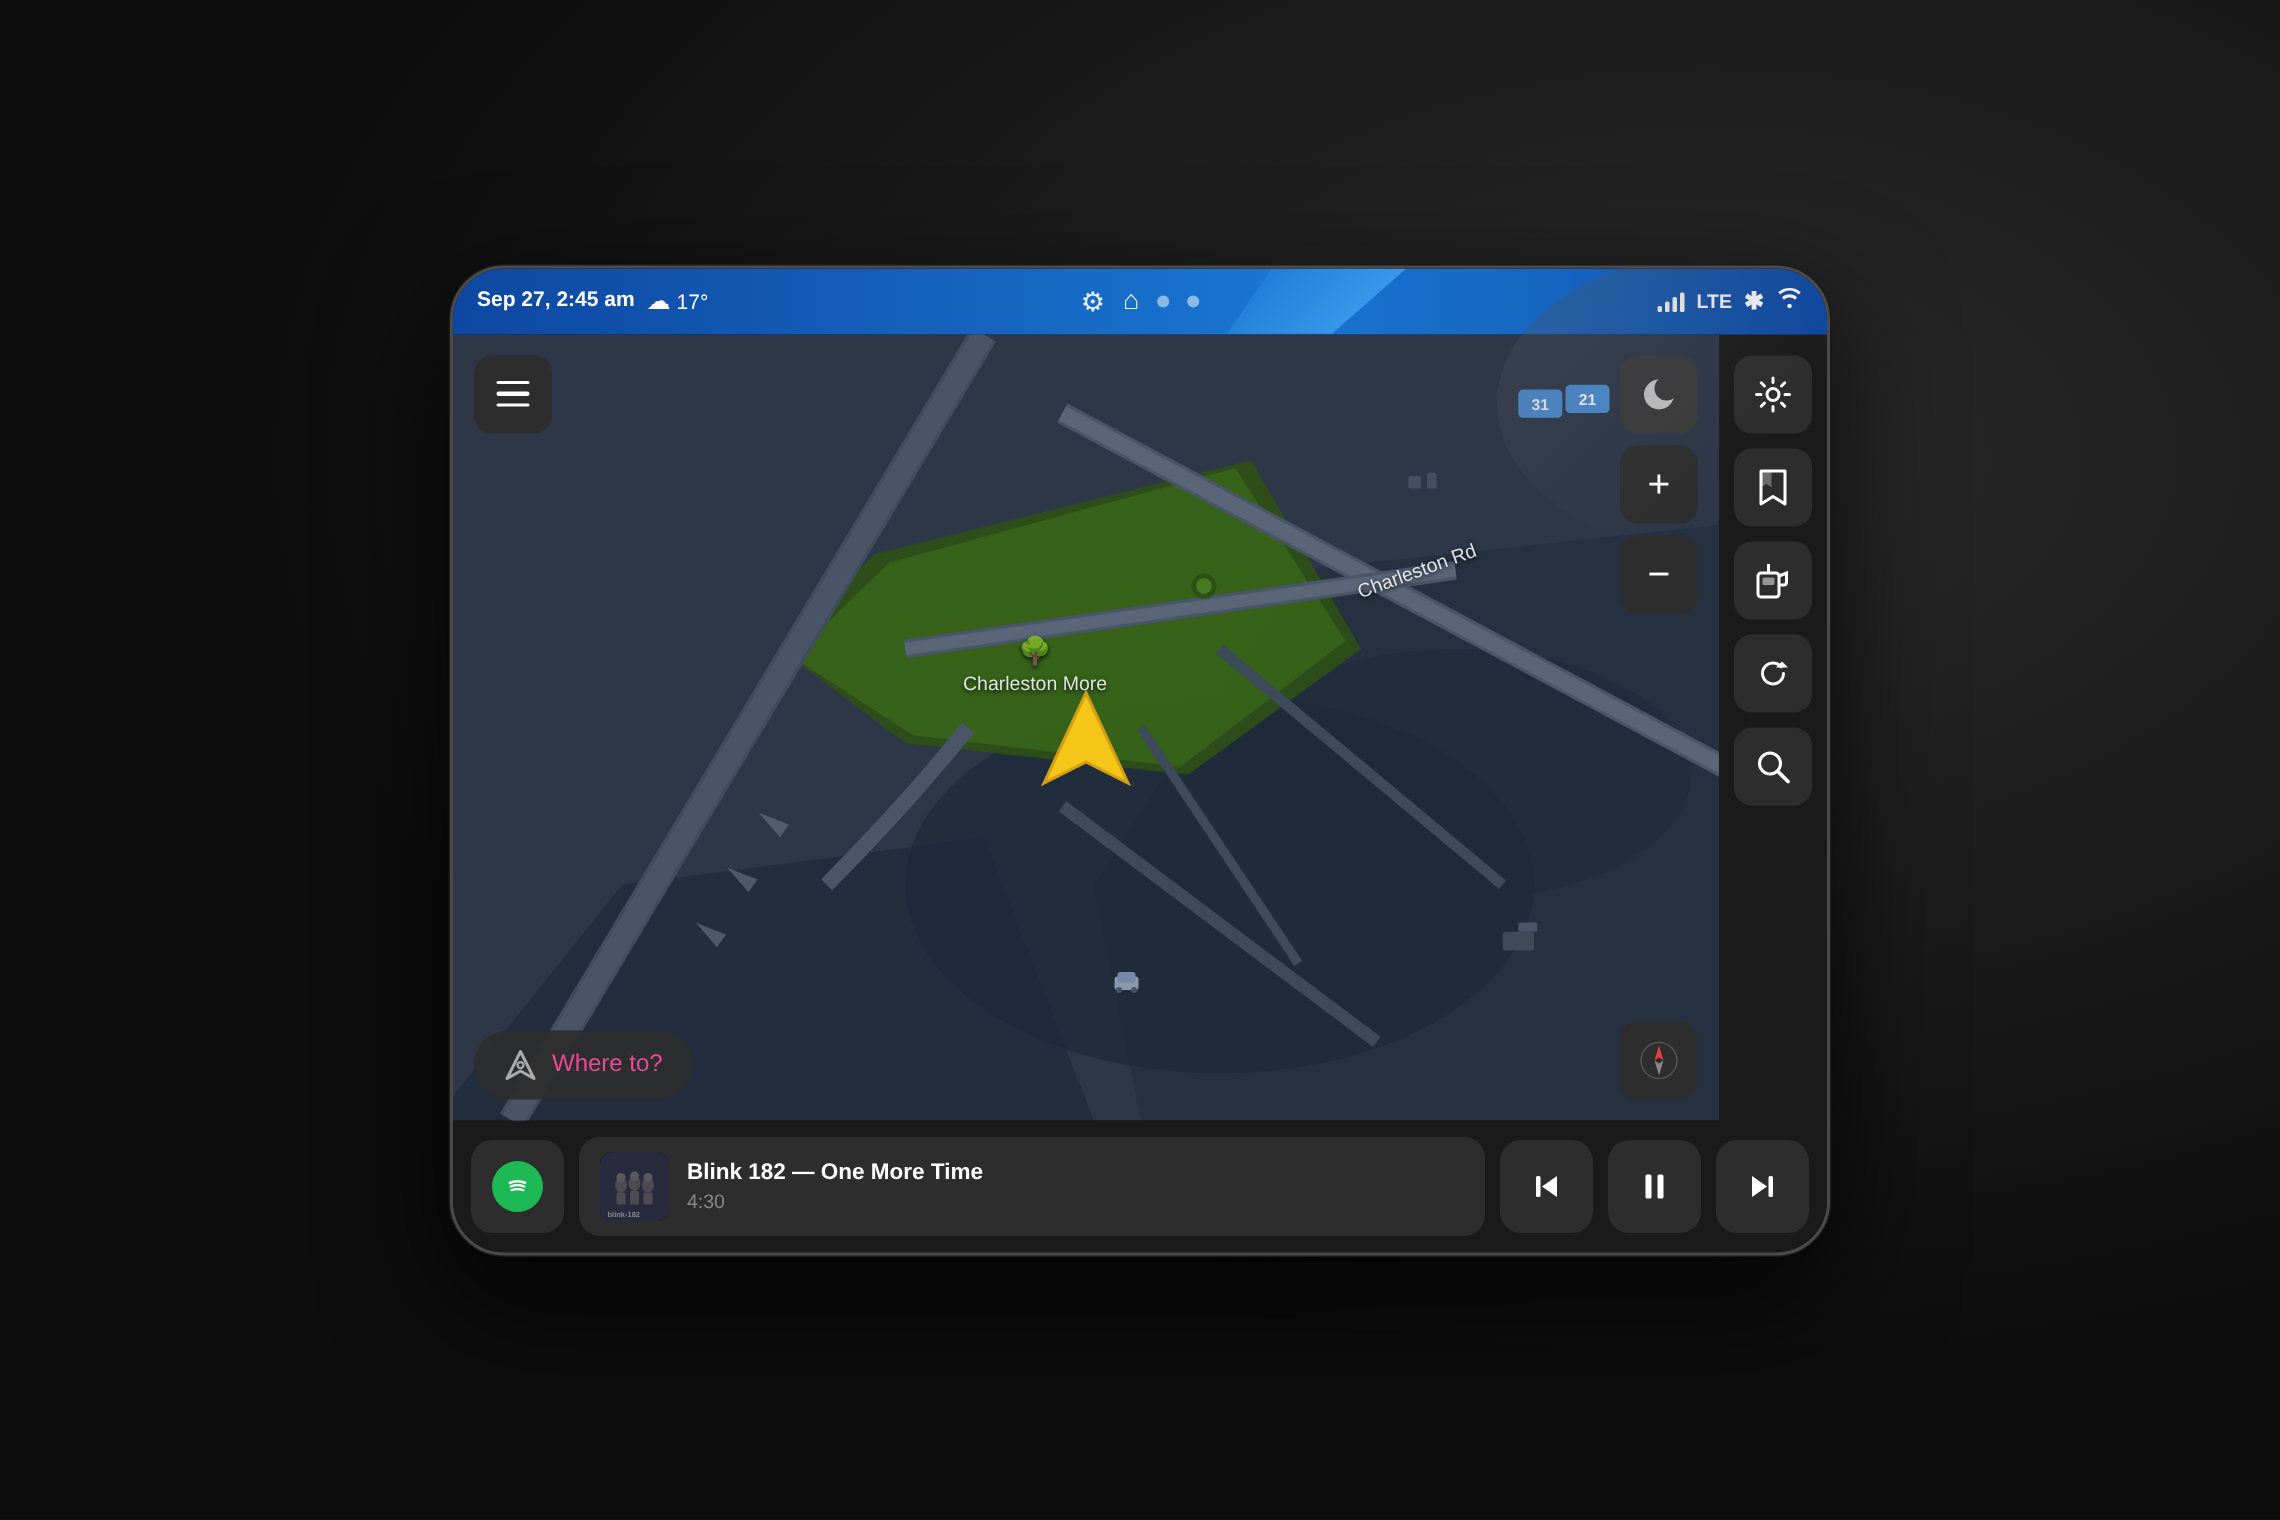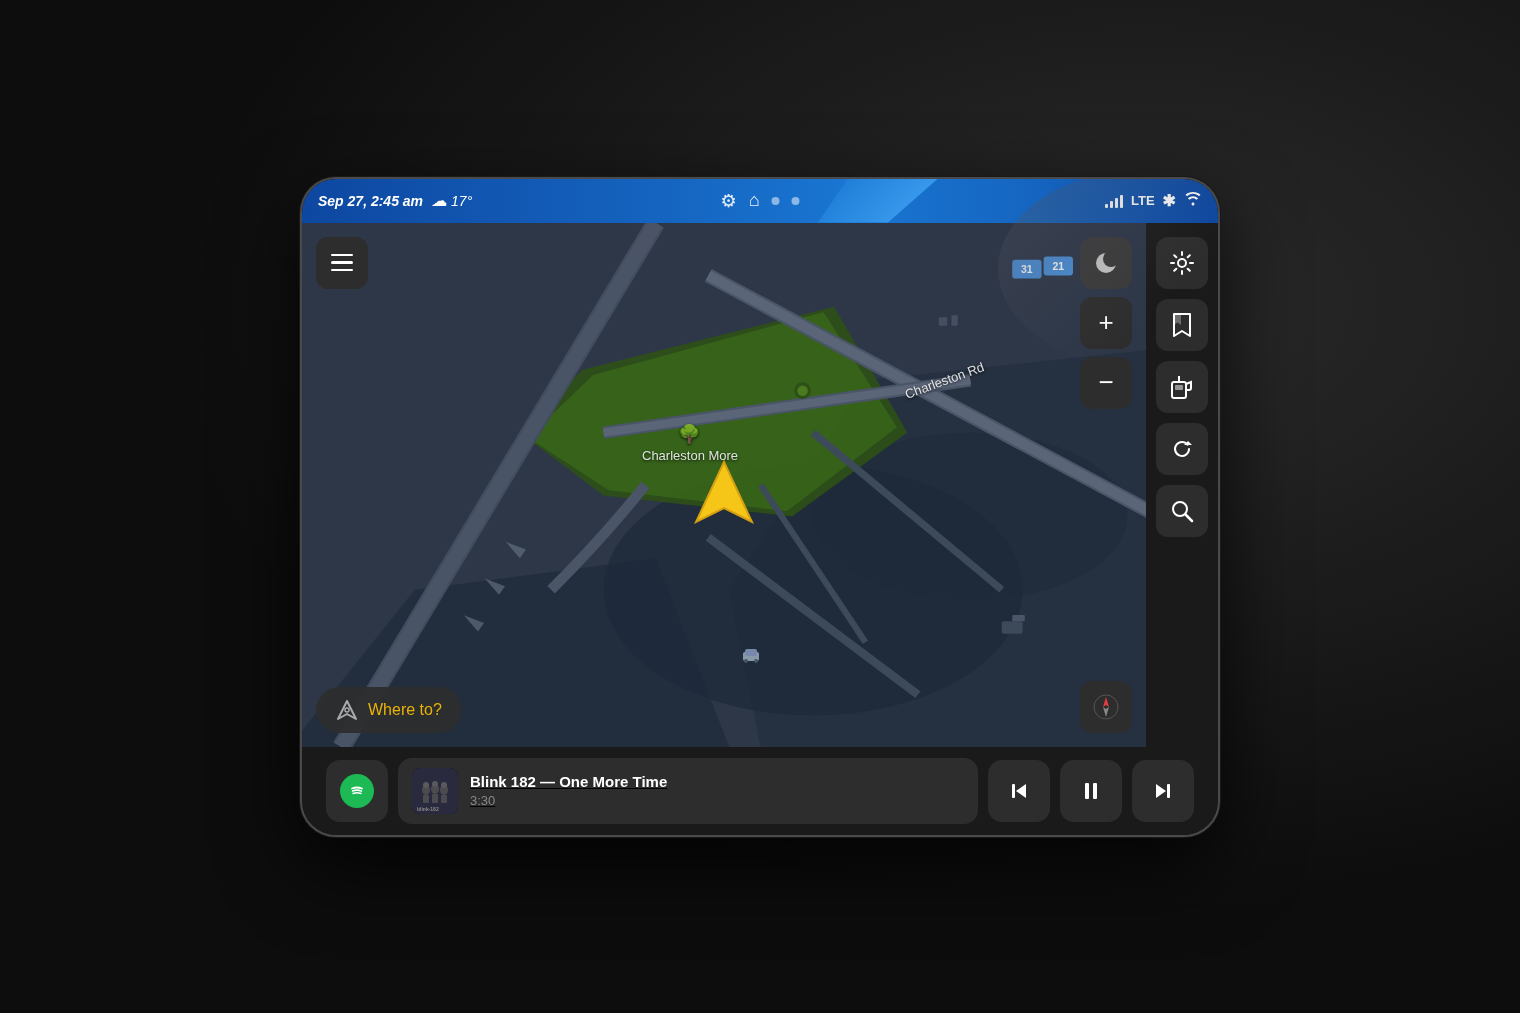--- a/index.html
+++ b/index.html
@@ -82,10 +82,8 @@
 
     .status-left {
       display: flex;
-      align-items: center;
       gap: 8px;
       flex: 1;
-      font-style: italic;
     }
 
     .status-time {

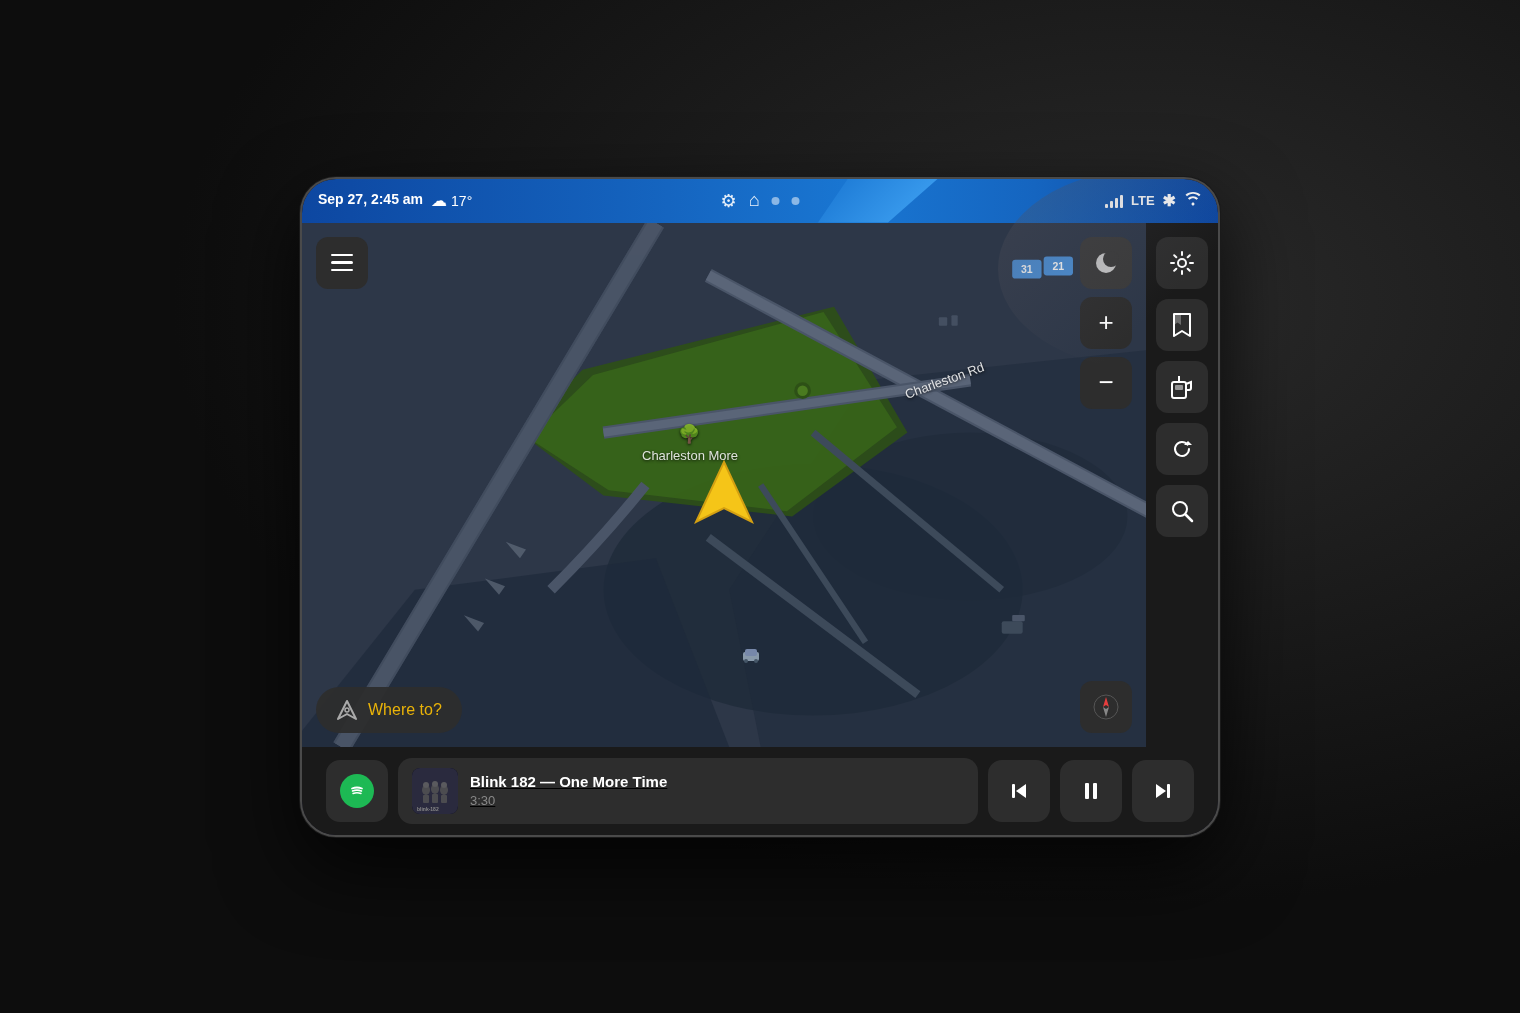--- a/index.html
+++ b/index.html
@@ -244,7 +244,7 @@
     }
 
     .where-to-text {
-      color: #eab308;
+      color: #ec4899;
       font-size: 16px;
       text-align: center;
     }

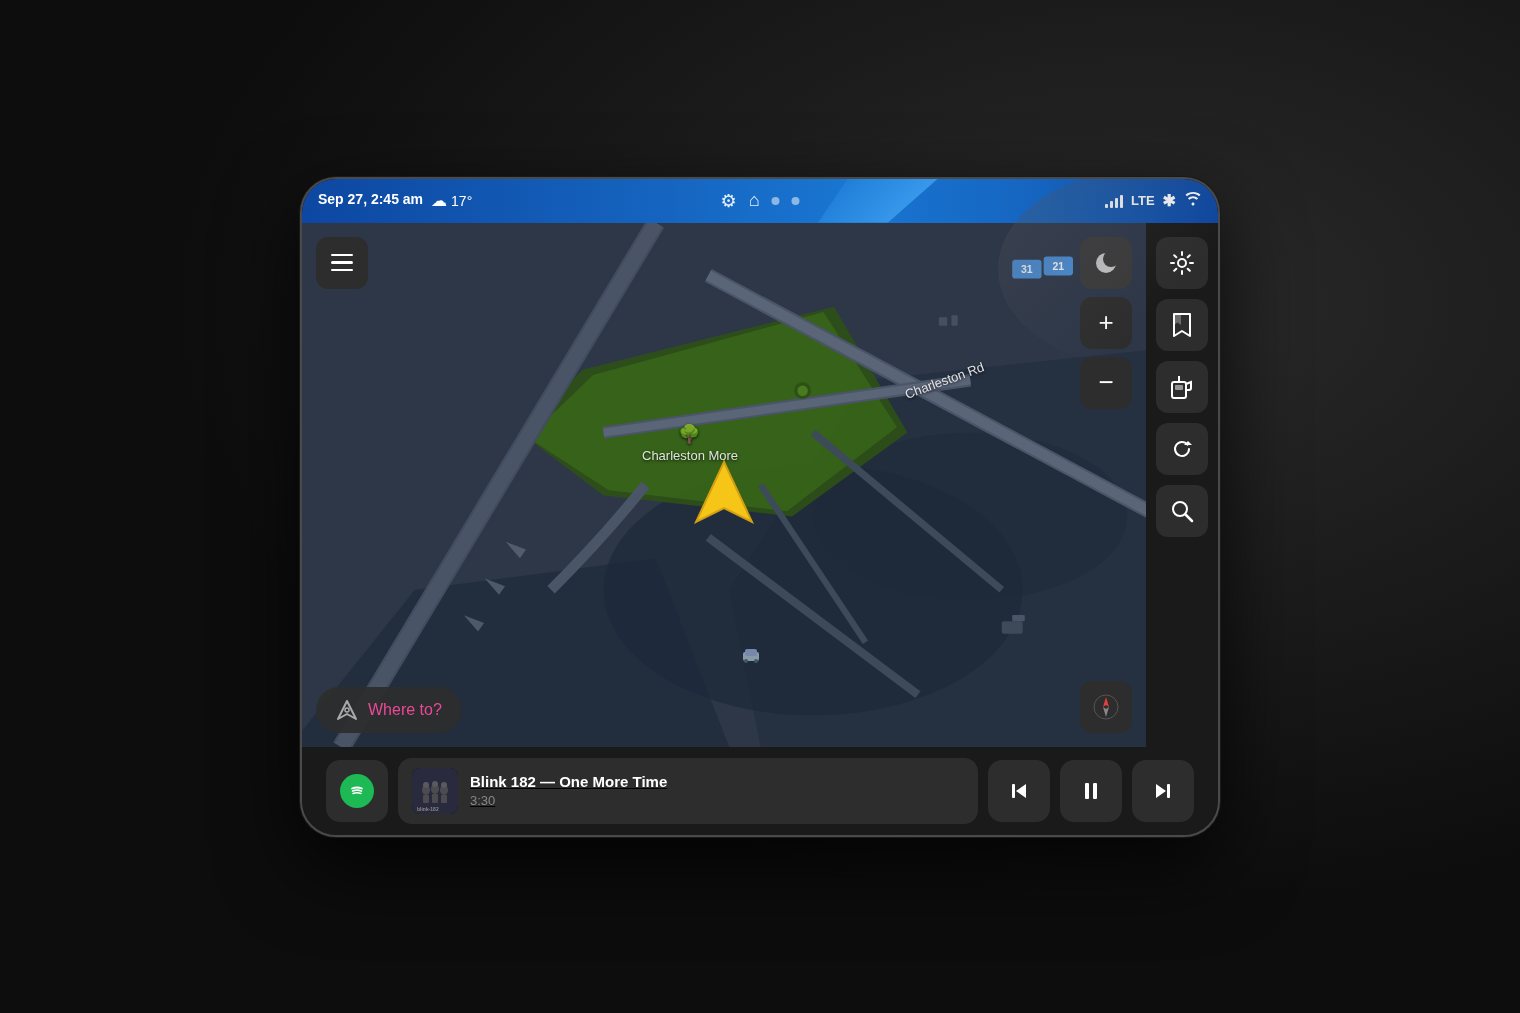--- a/index.html
+++ b/index.html
@@ -296,10 +296,9 @@
       background: #1a1a1a;
       display: flex;
       align-items: center;
-      padding: 0 24px;
+      padding: 0 12px;
       gap: 10px;
       flex-shrink: 0;
-      text-decoration: underline;
     }
 
     .spotify-btn {

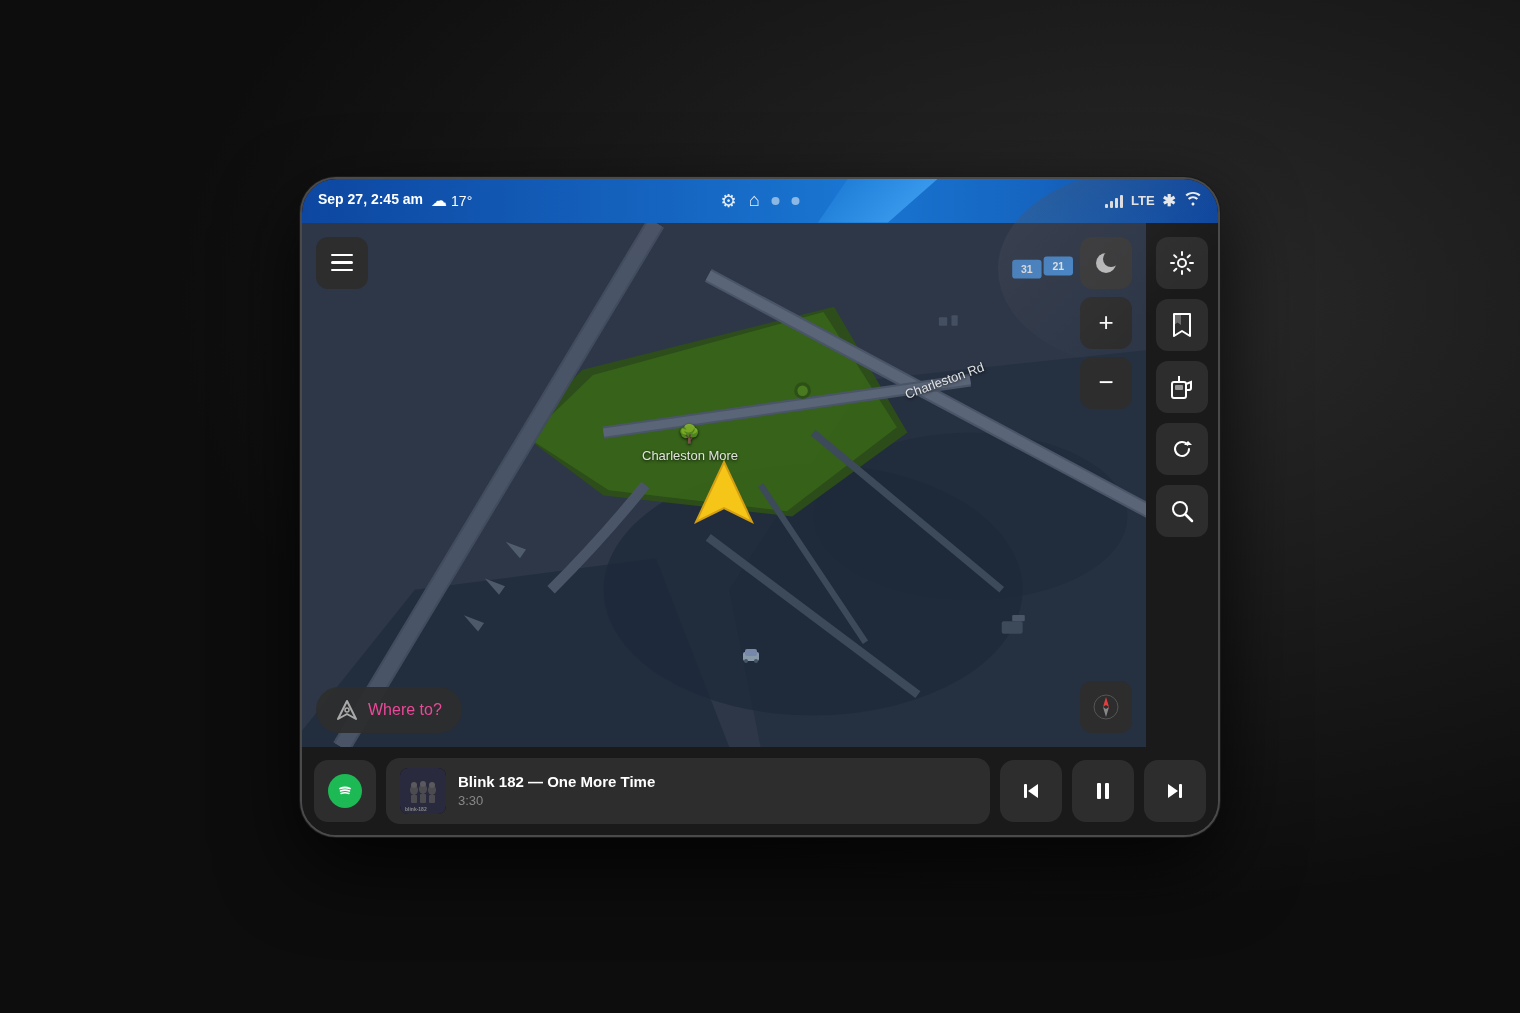--- a/index.html
+++ b/index.html
@@ -630,7 +630,7 @@
         </div>
         <div class="track-details">
           <span class="track-title">Blink 182 — One More Time</span>
-          <span class="track-duration">3:30</span>
+          <span class="track-duration">4:30</span>
         </div>
       </div>
 

